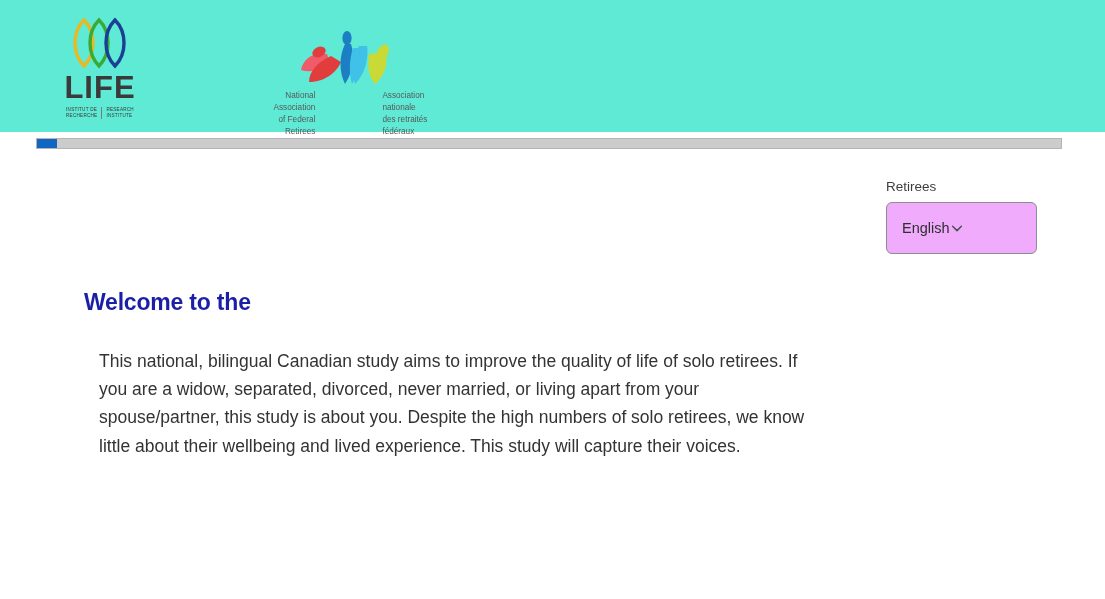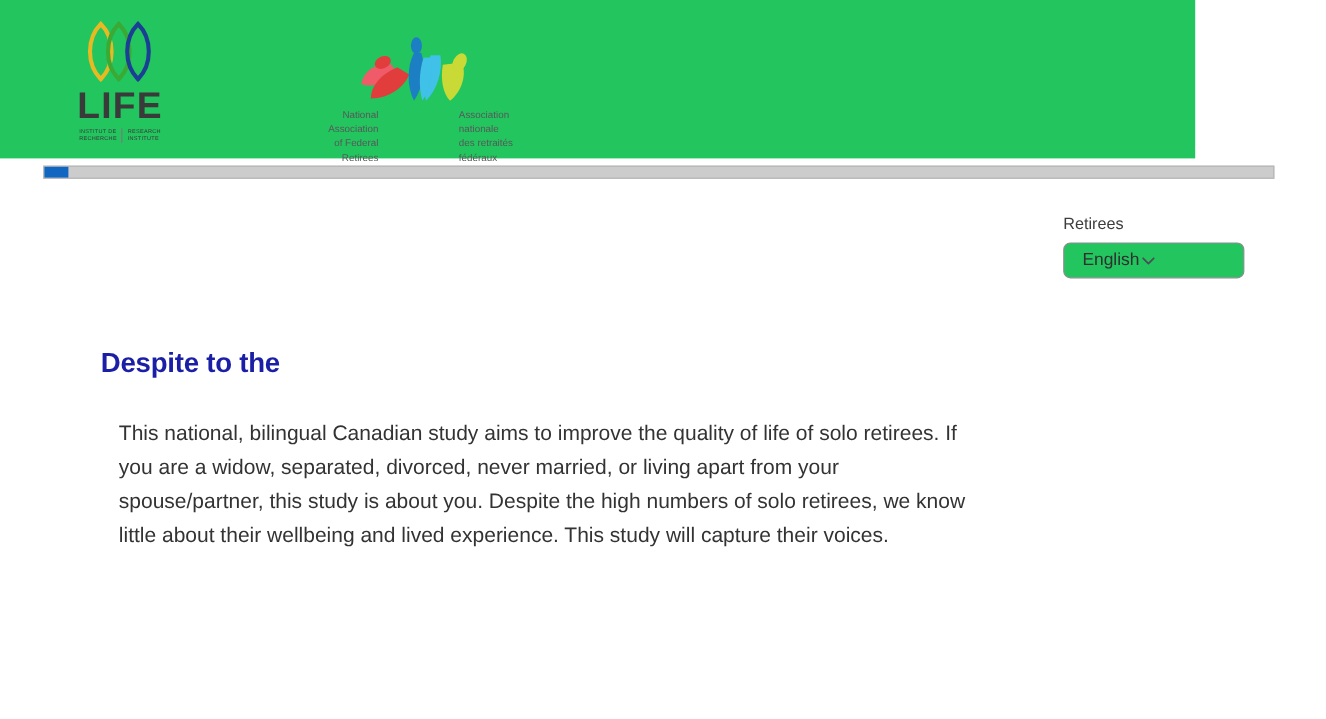--- a/index.html
+++ b/index.html
@@ -21,9 +21,9 @@
     position: absolute;
     top: 0;
     left: 0;
-    width: 996px;
+    width: 1105px;
     height: 132px;
-    background: #22c55e;
+    background: #5eead4;
   }
   .logo-life {
     position: absolute;

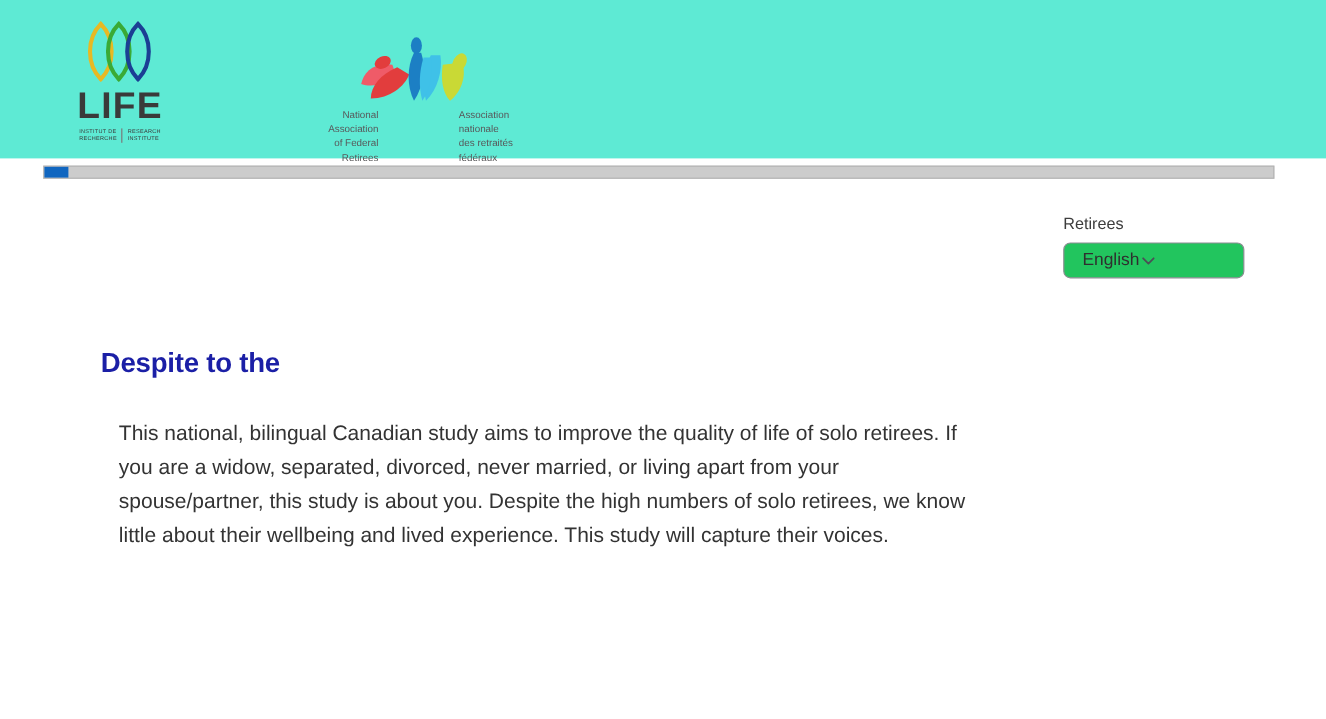--- a/index.html
+++ b/index.html
@@ -122,9 +122,9 @@
   }
   .language-select {
     width: 151px;
-    height: 30px;
+    height: 52px;
     box-sizing: border-box;
-    background: #22c55e;
+    background: #f0abfc;
     border: 1px solid #8a8d91;
     border-radius: 6px;
     display: flex;

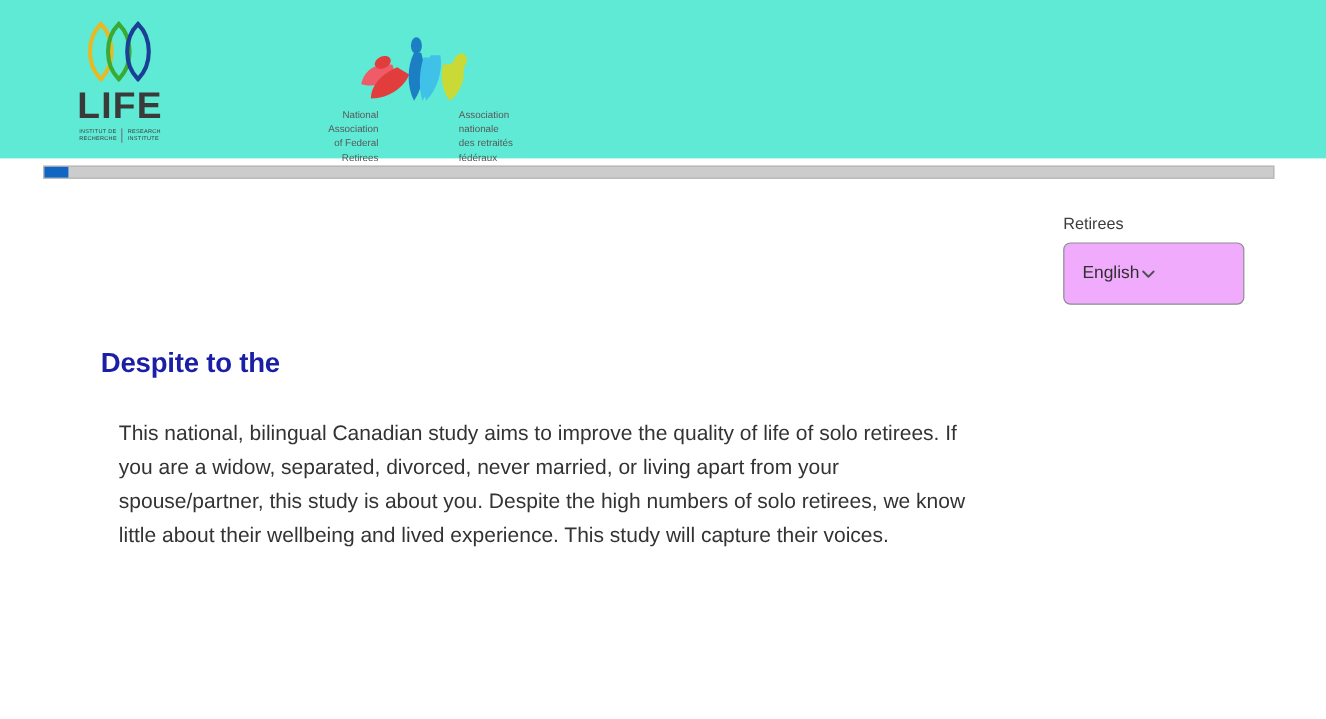--- a/index.html
+++ b/index.html
@@ -240,7 +240,7 @@
 </div>
 
 <div class="content">
-  <h2 class="welcome-line">Despite to the</h2>
+  <h2 class="welcome-line">Welcome to the</h2>
   <p class="intro-paragraph">This national, bilingual Canadian study aims to improve the quality of life of solo retirees. If you are a widow, separated, divorced, never married, or living apart from your spouse/partner, this study is about you. Despite the high numbers of solo retirees, we know little about their wellbeing and lived experience. This study will capture their voices.</p>
 </div>
 

